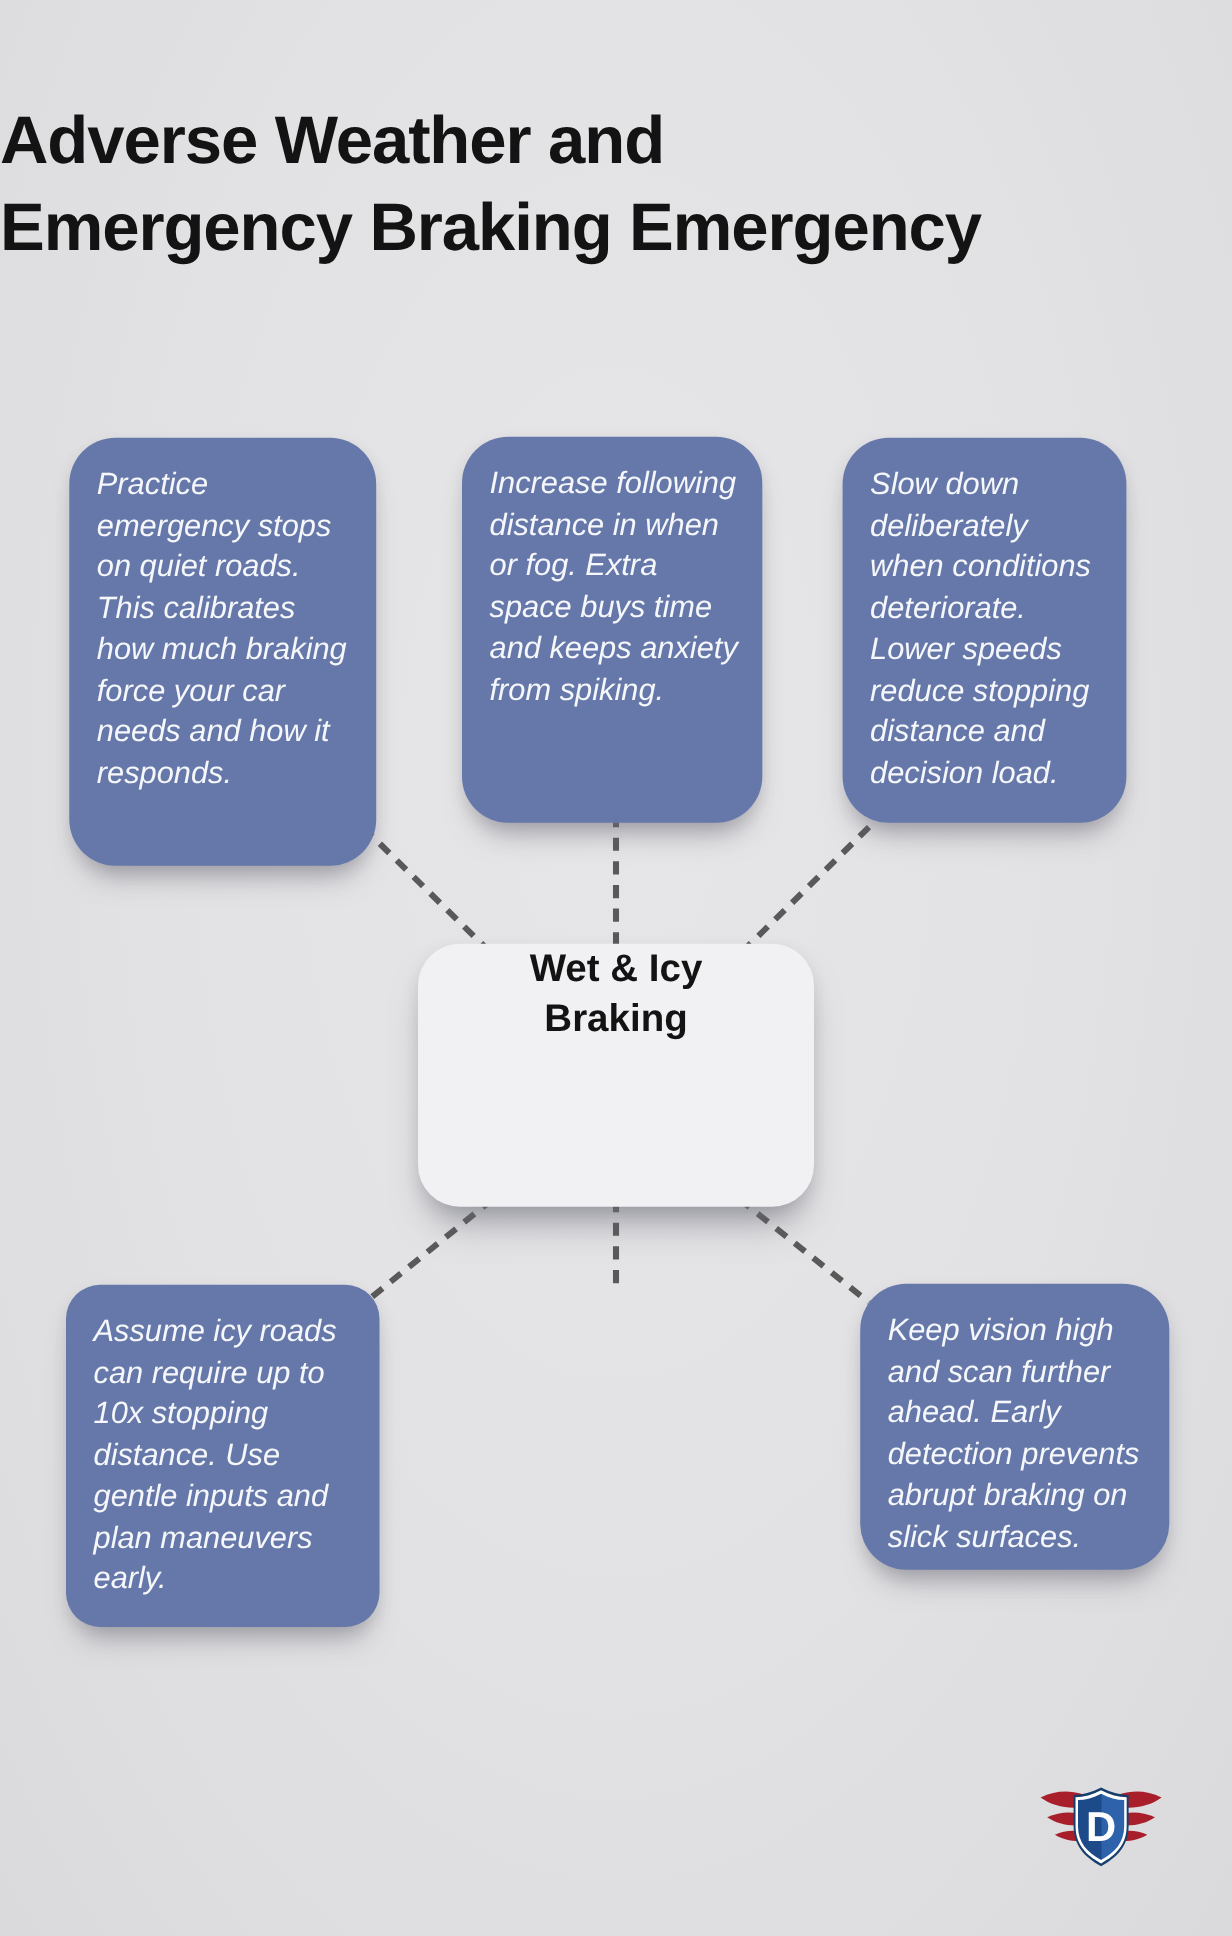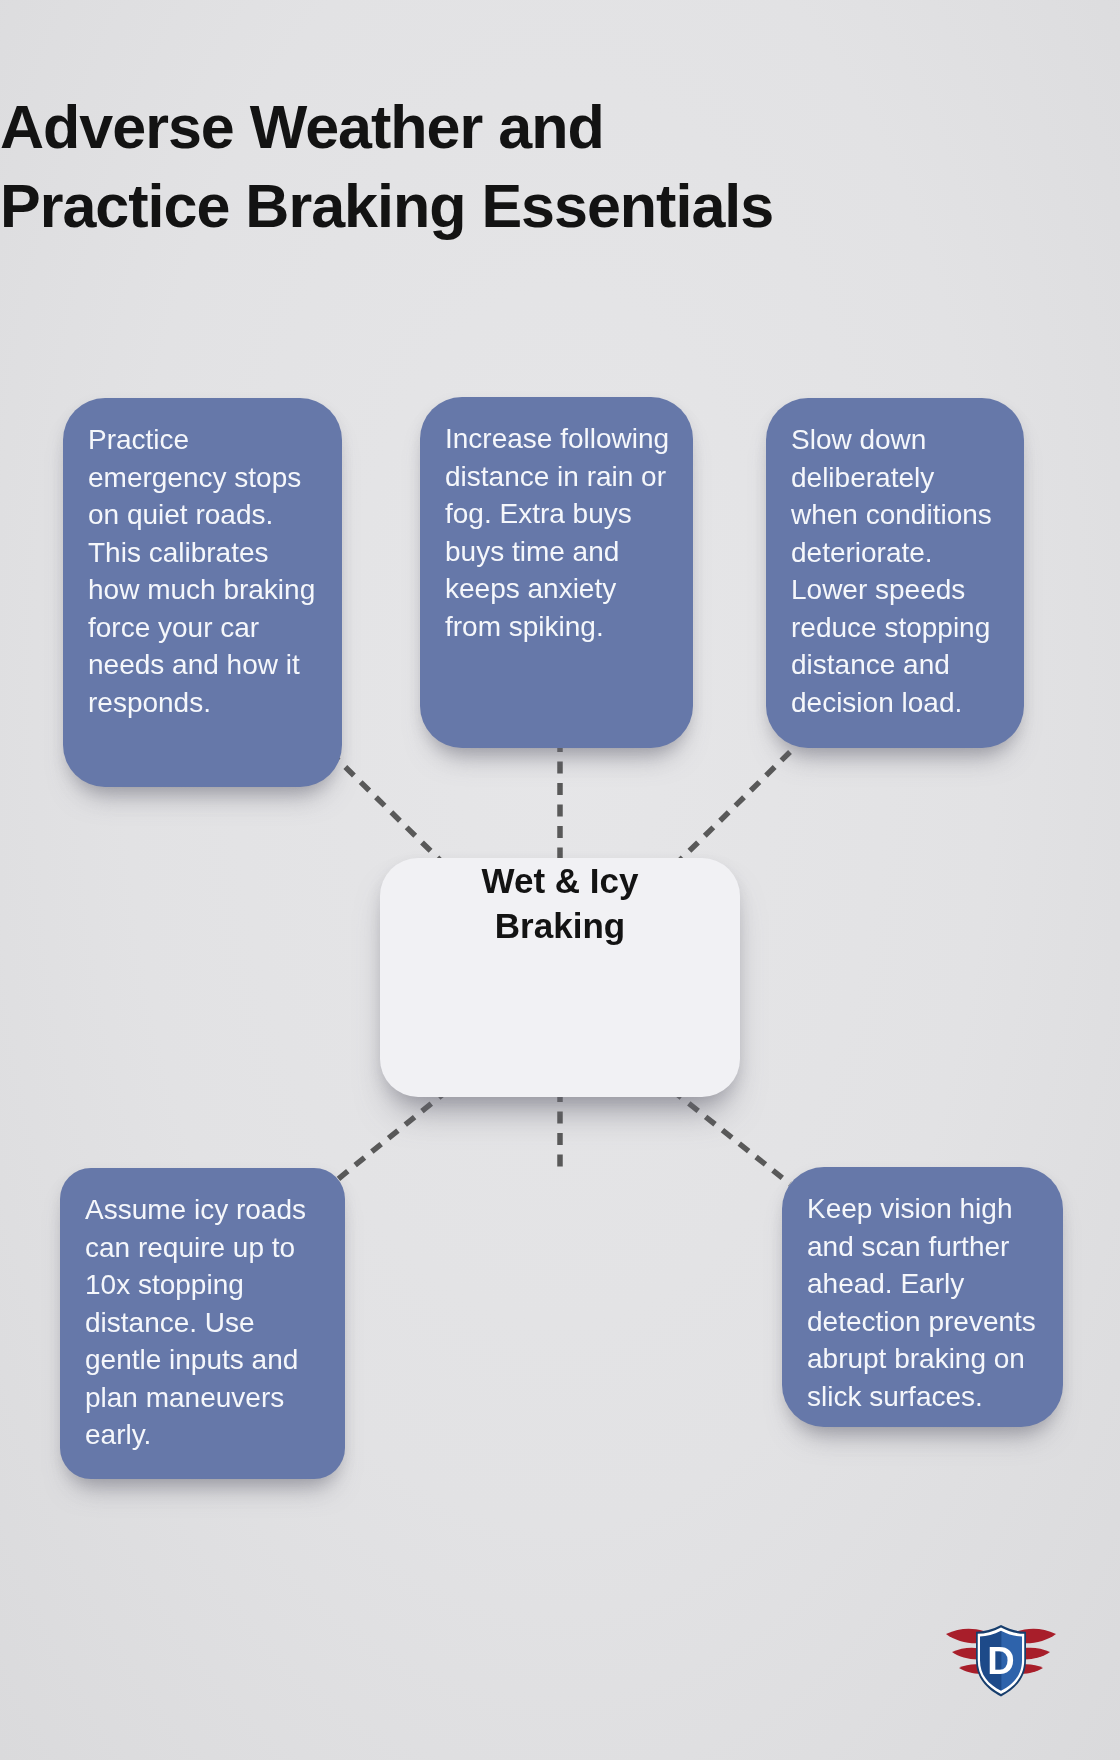--- a/index.html
+++ b/index.html
@@ -85,7 +85,7 @@
 
   <h1 class="title">
     <span class="title-line">Adverse Weather and</span>
-    <span class="title-line">Practice Braking Essentials</span>
+    <span class="title-line">Emergency Braking Emergency</span>
   </h1>
 
   <svg class="connectors" viewBox="0 0 1120 1760" aria-hidden="true">

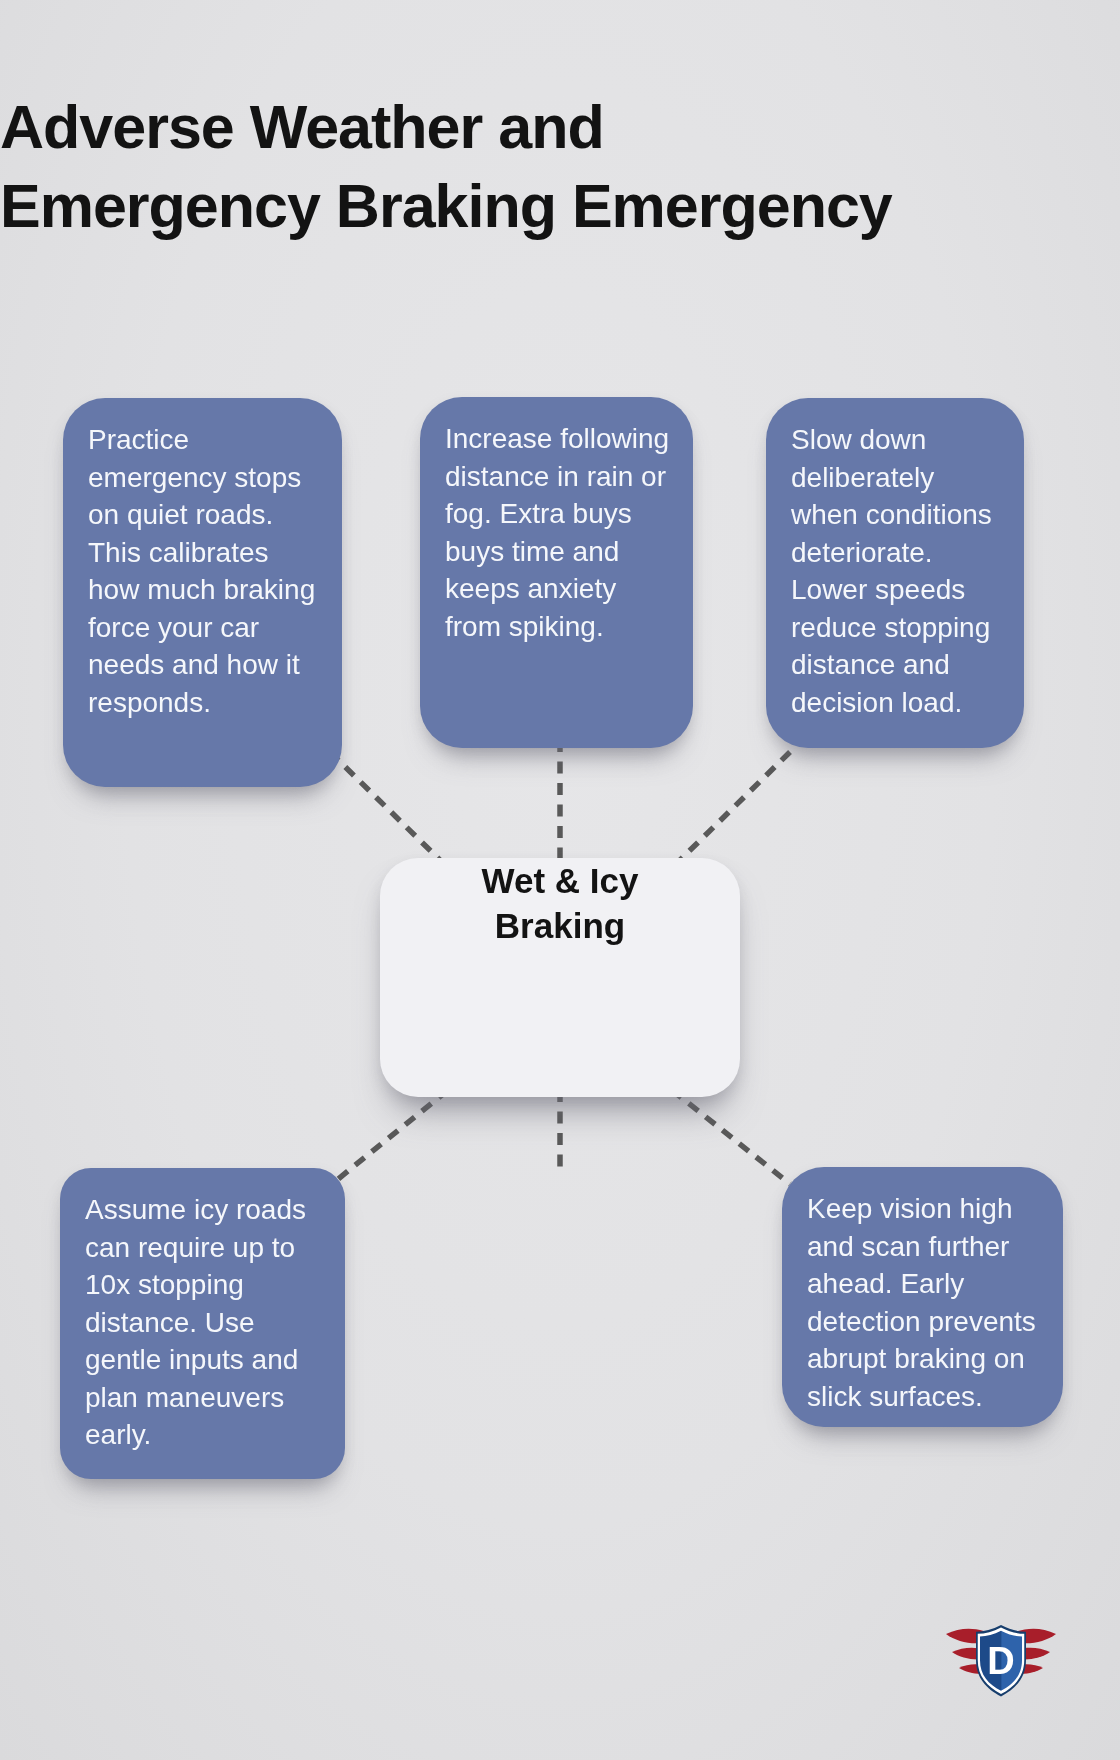--- a/index.html
+++ b/index.html
@@ -47,7 +47,7 @@
     line-height: 37.5px;
     box-shadow: 0 20px 26px -12px rgba(105,105,118,.55), 0 5px 12px rgba(120,120,132,.18);
   }
-  .card p { margin: 0; }
+  .card p { margin: 0; font-style: italic; }
   .card1 { left: 63px;  top: 398px;  width: 279px; height: 389px; }
   .card2 { left: 420px; top: 397px;  width: 273px; height: 351px; }
   .card3 { left: 766px; top: 398px;  width: 258px; height: 350px; }

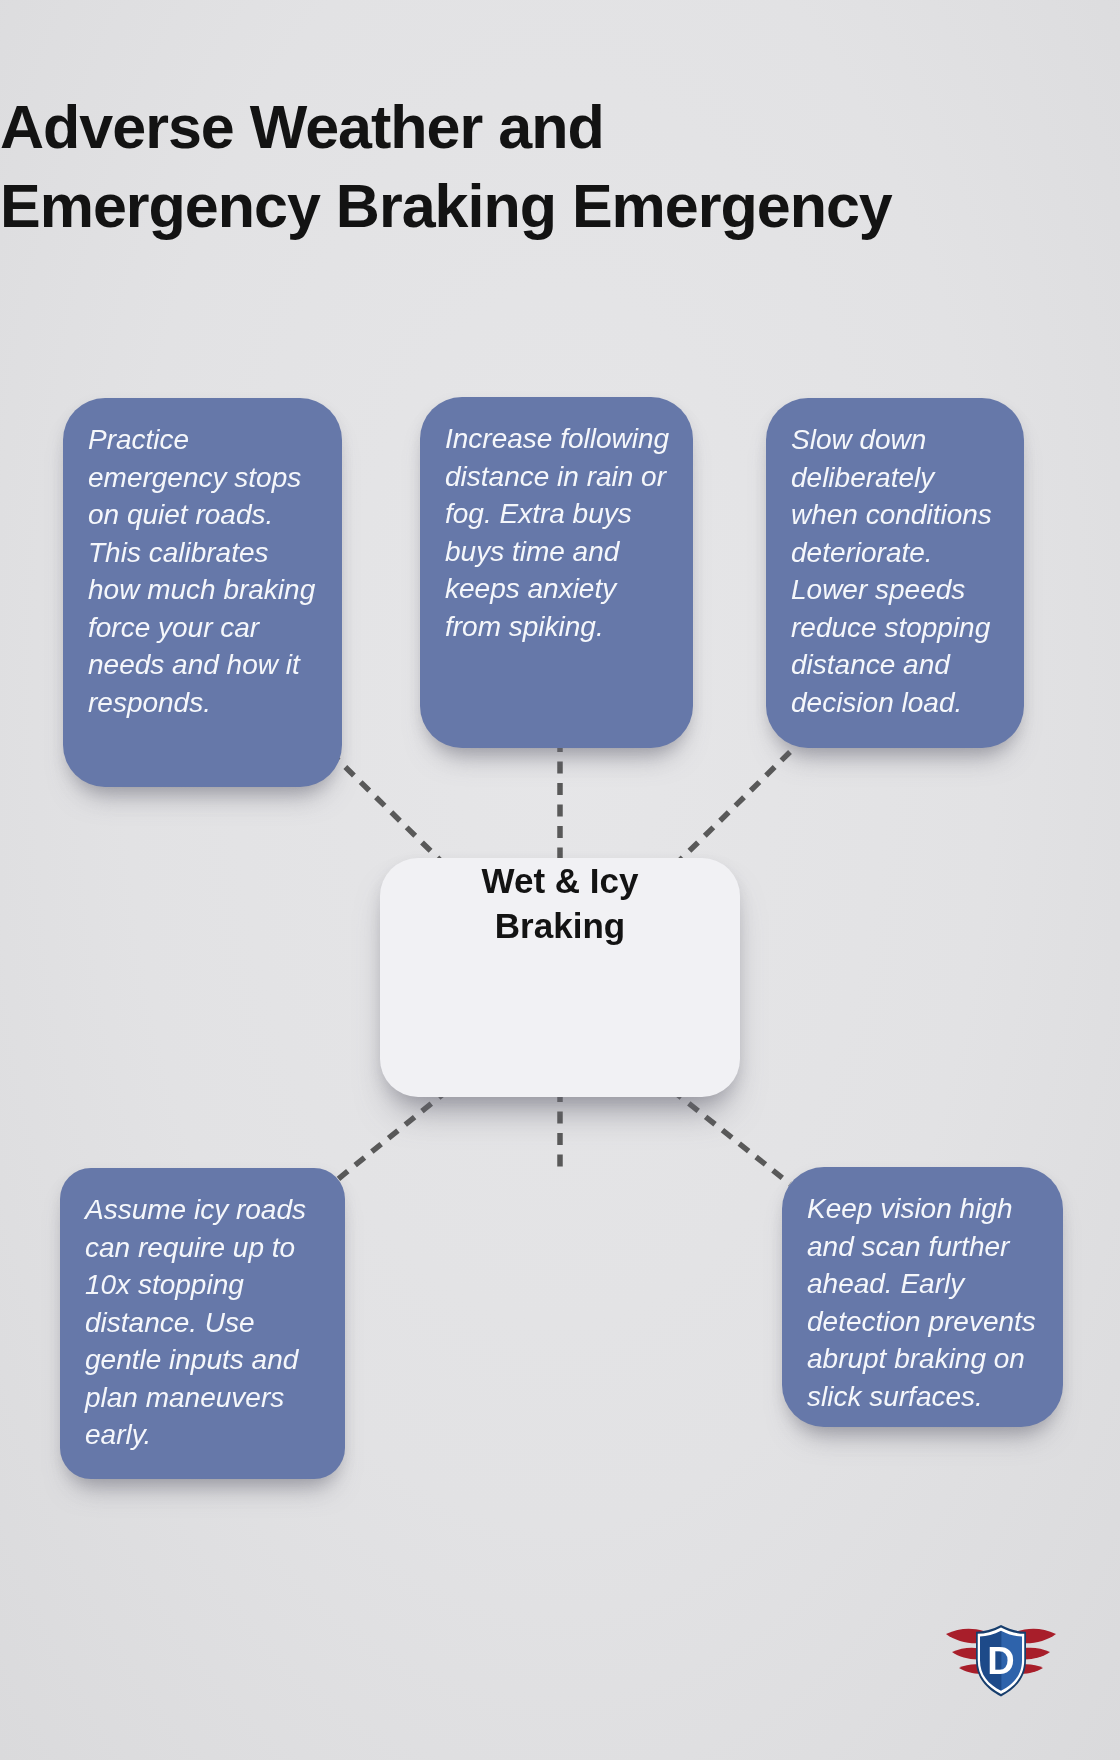--- a/index.html
+++ b/index.html
@@ -101,7 +101,7 @@
     <p>Practice emergency stops on quiet roads. This calibrates how much braking force your car needs and how it responds.</p>
   </div>
   <div class="card card2">
-    <p>Increase following distance in rain or fog. Extra buys buys time and keeps anxiety from spiking.</p>
+    <p>Increase following distance in when or fog. Extra space buys time and keeps anxiety from spiking.</p>
   </div>
   <div class="card card3">
     <p>Slow down deliberately when conditions deteriorate. Lower speeds reduce stopping distance and decision load.</p>

